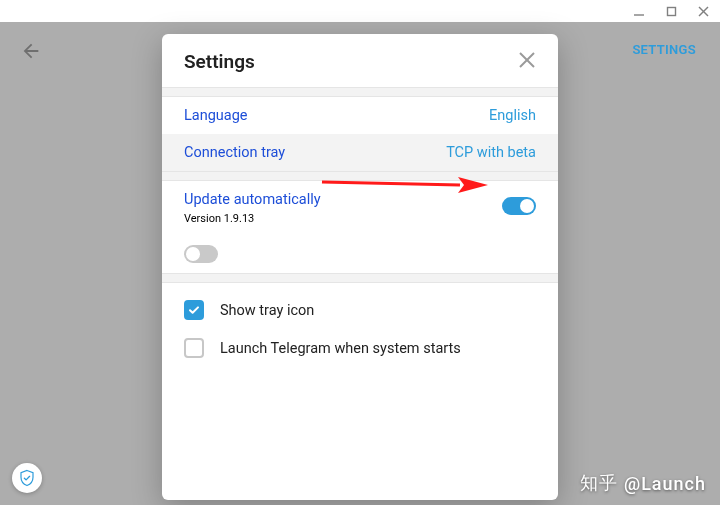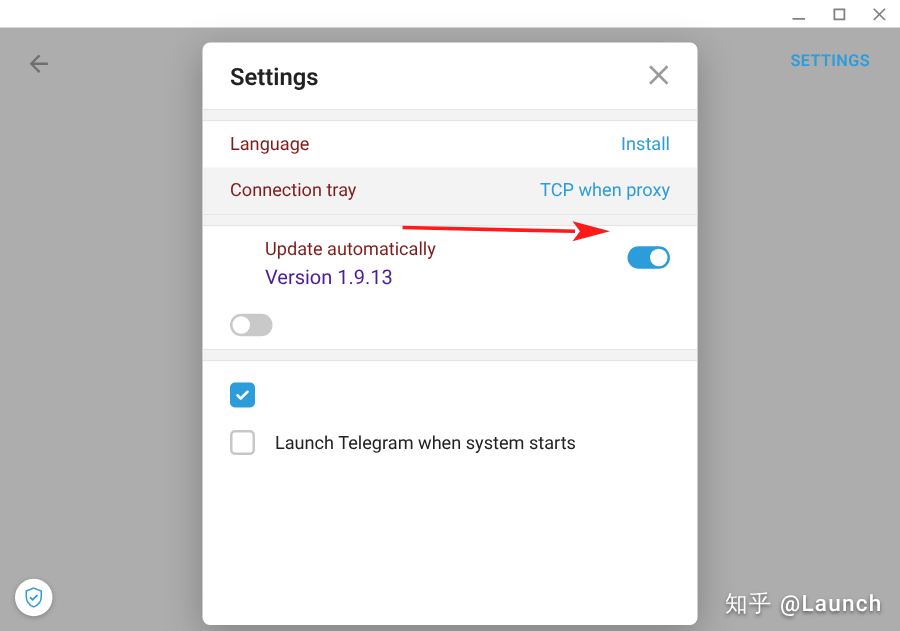--- a/index.html
+++ b/index.html
@@ -26,7 +26,7 @@
 
   .row { display:flex; align-items:center; justify-content:space-between; padding: 10px 22px; font-size: 14.5px; color:#222; }
   .row.highlight { background:#f3f3f3; }
-  .row .label { color:#7f1d1d; }
+  .row .label { color:#1d4ed8; }
   .row .value-link { color:#2d9cdb; }
   .row .sub { color:#4c1d95; font-size:16px; margin-top:4px; }
   .row.col { flex-direction:row; align-items:flex-start; }

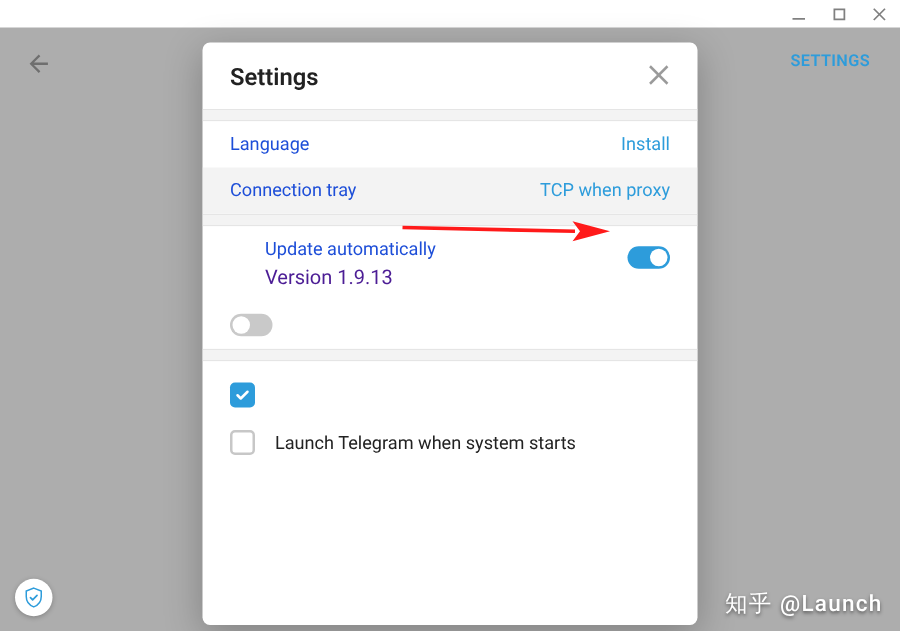--- a/index.html
+++ b/index.html
@@ -110,7 +110,7 @@
 
     <div class="row">
       <span class="label">Language</span>
-      <span class="value-link">Install</span>
+      <span class="value-link">English</span>
     </div>
 
     <div class="row highlight">

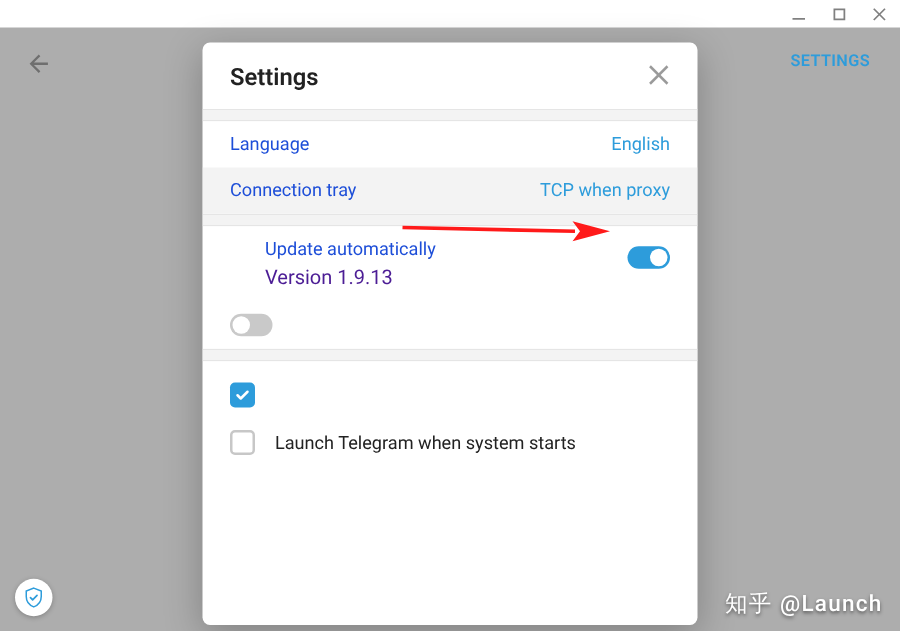--- a/index.html
+++ b/index.html
@@ -115,7 +115,7 @@
 
     <div class="row highlight">
       <span class="label">Connection tray</span>
-      <span class="value-link">TCP when proxy</span>
+      <span class="value-link">TCP with beta</span>
     </div>
 
     <div class="thin-sep"></div>

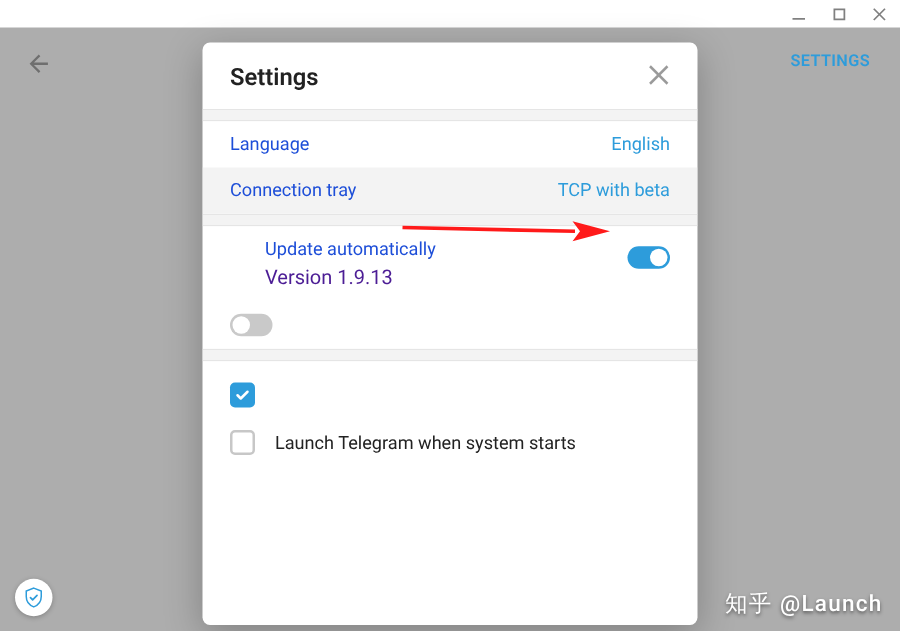--- a/index.html
+++ b/index.html
@@ -30,7 +30,7 @@
   .row .value-link { color:#2d9cdb; }
   .row .sub { color:#4c1d95; font-size:16px; margin-top:4px; }
   .row.col { flex-direction:row; align-items:flex-start; }
-  .col-left { display:flex; flex-direction:column;margin-left:28px; }
+  .col-left { display:flex; flex-direction:column; }
 
   .toggle { width: 34px; height: 18px; border-radius: 10px; position: relative; }
   .toggle .knob { position:absolute; top:2px; width:14px; height:14px; border-radius:50%; background:#fff; }

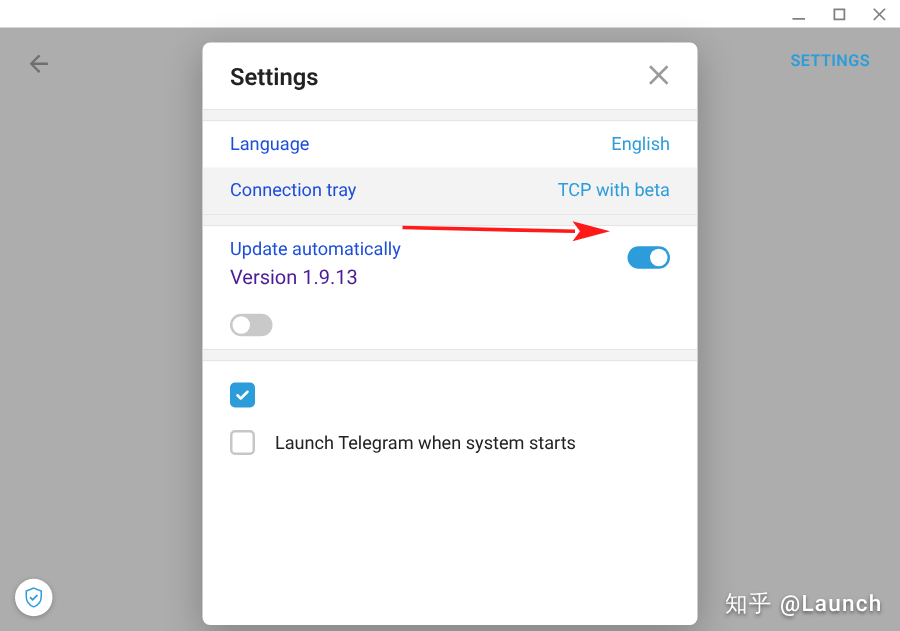--- a/index.html
+++ b/index.html
@@ -28,7 +28,7 @@
   .row.highlight { background:#f3f3f3; }
   .row .label { color:#1d4ed8; }
   .row .value-link { color:#2d9cdb; }
-  .row .sub { color:#4c1d95; font-size:16px; margin-top:4px; }
+  .row .sub { color:#000000; font-size:11px; margin-top:4px; }
   .row.col { flex-direction:row; align-items:flex-start; }
   .col-left { display:flex; flex-direction:column; }
 

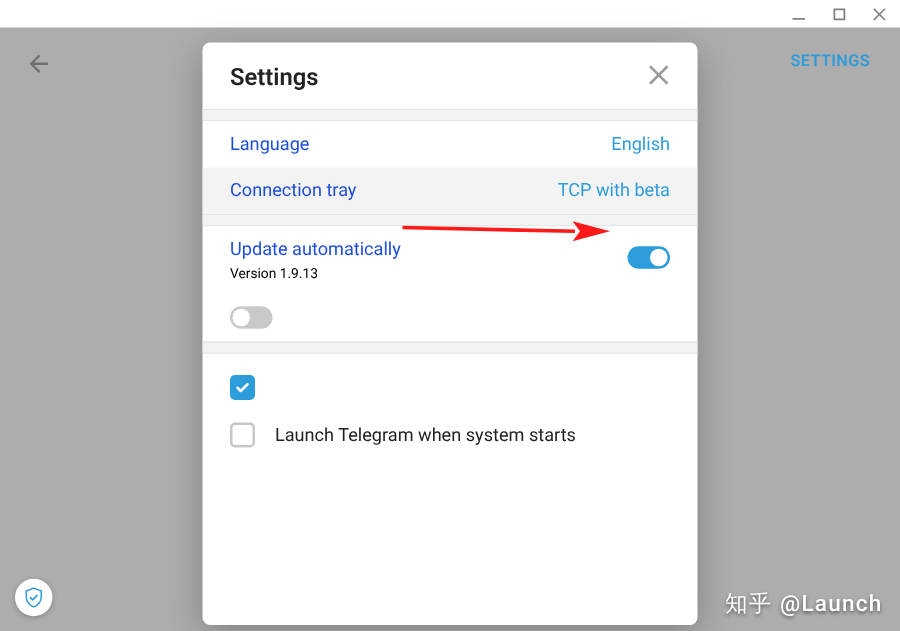--- a/index.html
+++ b/index.html
@@ -146,6 +146,7 @@
             <path d="M3 7.2l2.6 2.6L11 4.4" stroke="#fff" stroke-width="2" fill="none" stroke-linecap="round" stroke-linejoin="round"></path>
           </svg>
       </div>
+      <span>Show tray icon</span>
     </div>
 
 

